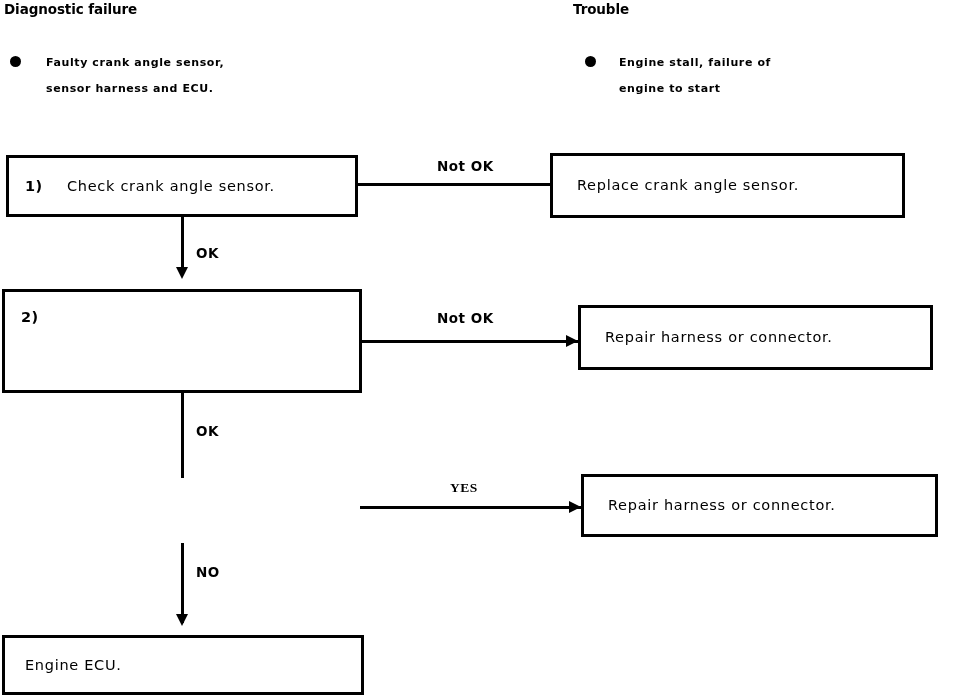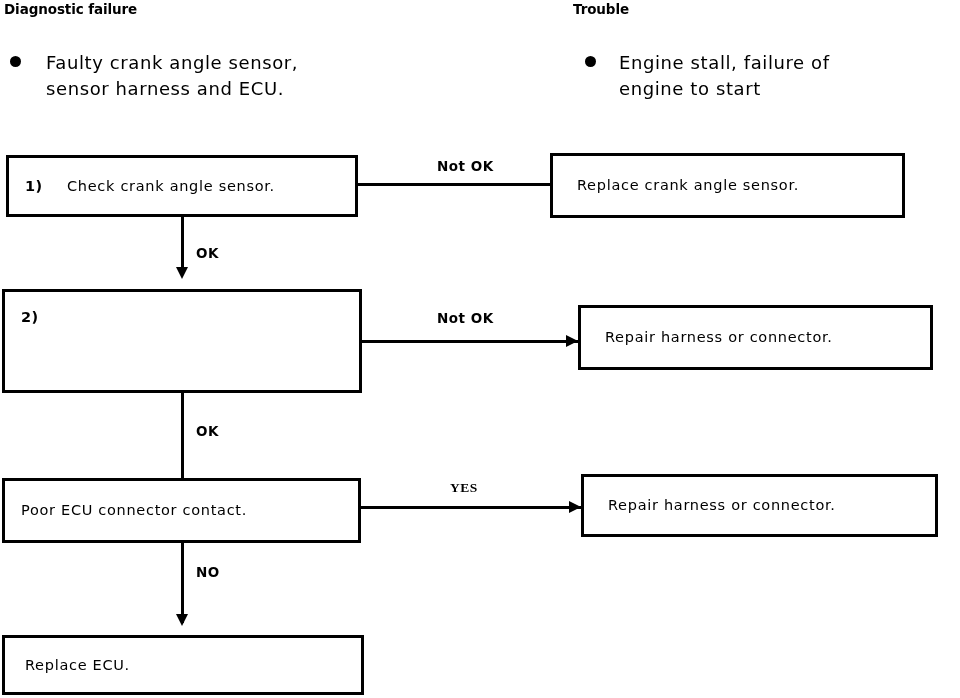--- a/index.html
+++ b/index.html
@@ -50,8 +50,8 @@
     position: absolute;
     left: 36px;
     top: 0;
-    font-size: 18px;
-    font-weight: normal;
+    font-size: 11px;
+    font-weight: bold;
     line-height: 26px;
     letter-spacing: 0.6px;
     white-space: pre-line;

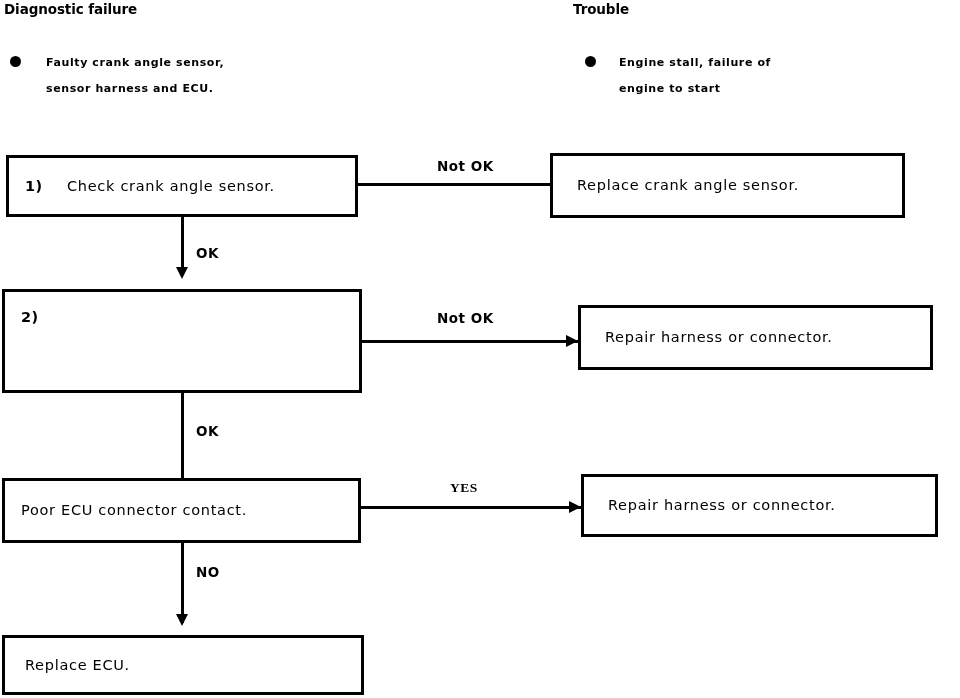--- a/index.html
+++ b/index.html
@@ -223,9 +223,6 @@
   <div class="v-line" id="conn2-line"></div>
   <div class="edge-label" id="label-ok2">OK</div>
 
-  <div class="flow-box step-box" id="box-step3">
-    <span class="box-text">Poor ECU connector contact.</span>
-  </div>
 
   <div class="h-line" id="harrow3-line"></div>
   <div class="arrow-right" id="harrow3-head"></div>

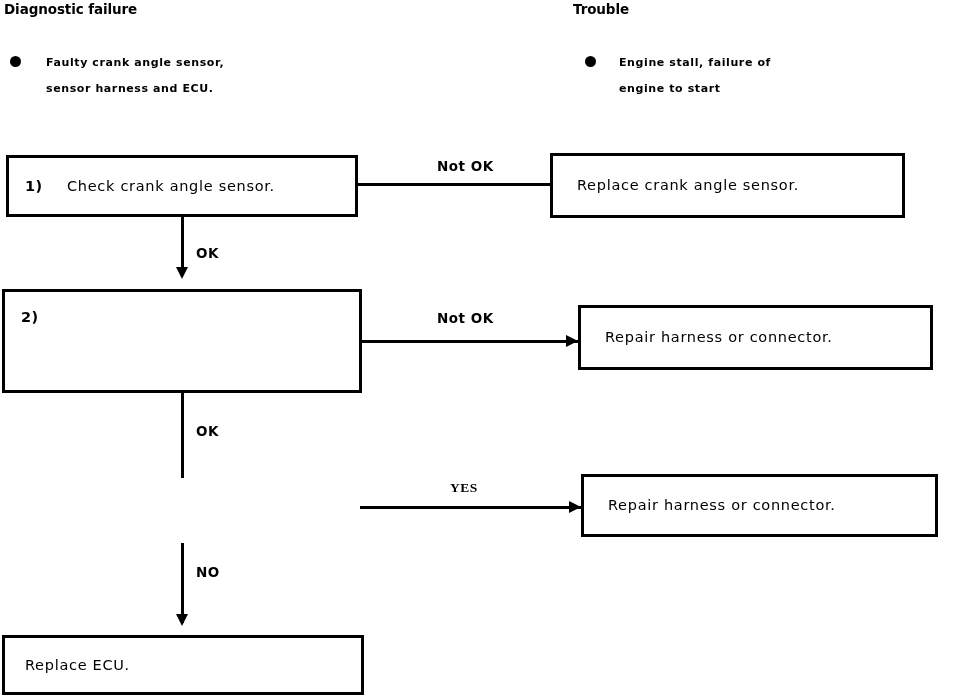--- a/index.html
+++ b/index.html
@@ -237,7 +237,7 @@
   <div class="edge-label" id="label-no">NO</div>
 
   <div class="flow-box step-box" id="box-step4">
-    <span class="box-text">Replace ECU.</span>
+    <span class="box-text">Engine ECU.</span>
   </div>
 
 </div>

